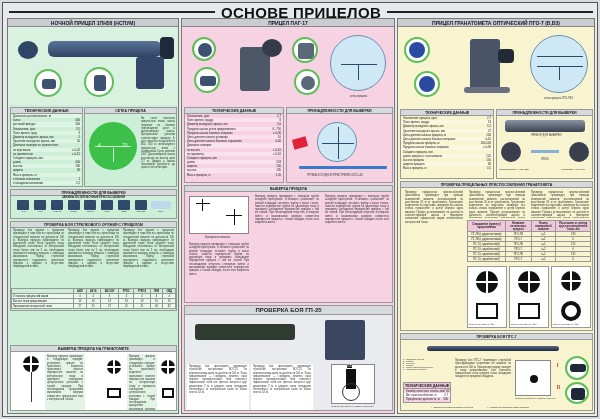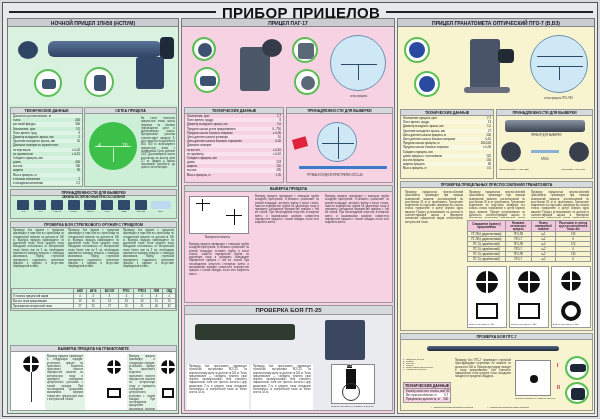--- a/index.html
+++ b/index.html
@@ -38,7 +38,7 @@
 
   <div class="main-title">
     <div class="line"></div>
-    <h1>ПРИБОР ПРИЦЕЛОВ</h1>
+    <h1>ОСНОВЕ ПРИЦЕЛОВ</h1>
     <div class="line"></div>
   </div>
 

